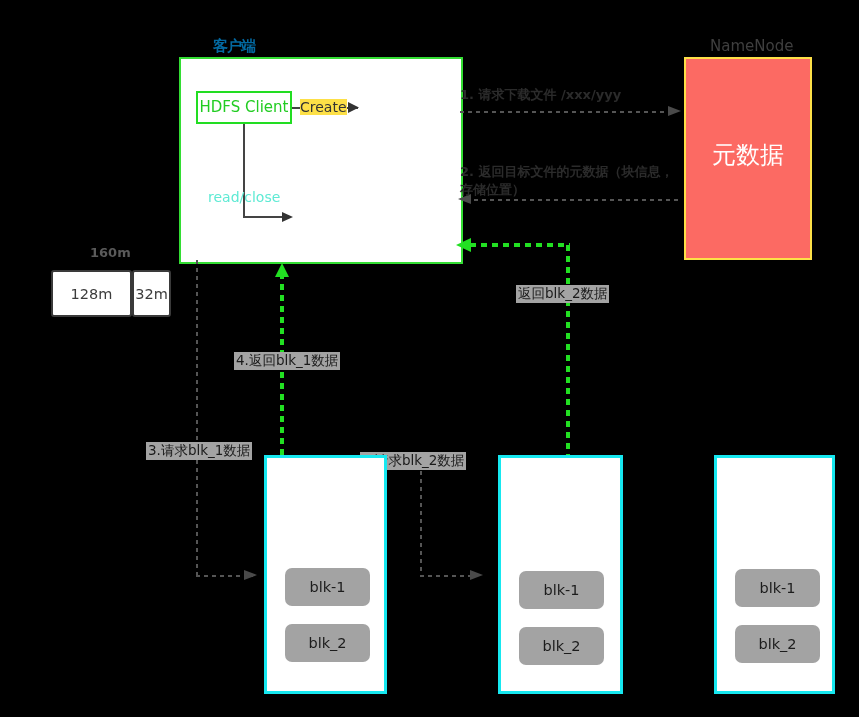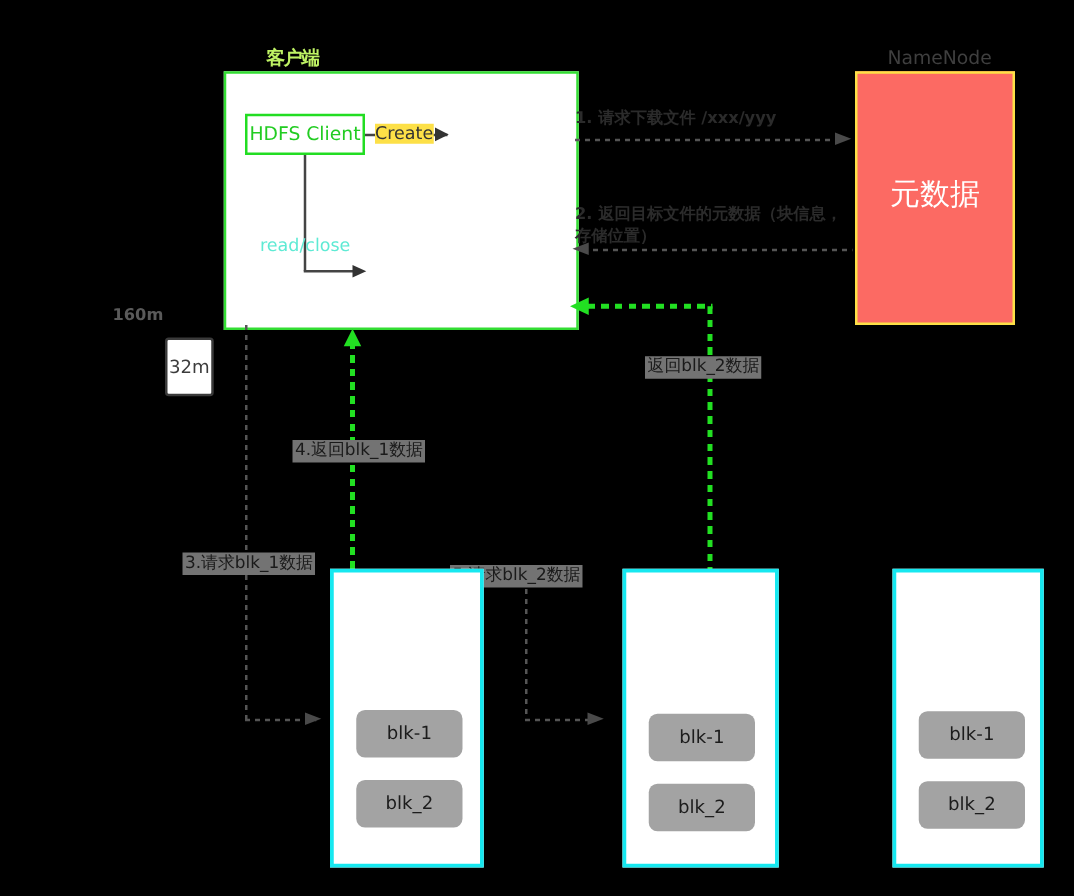--- a/index.html
+++ b/index.html
@@ -24,7 +24,7 @@
     line-height: 1.15;
   }
   .lbl-client-title {
-    color: #bef264;
+    color: #0369a1;
     font-size: 15px;
     font-weight: 700;
     letter-spacing: -1px;

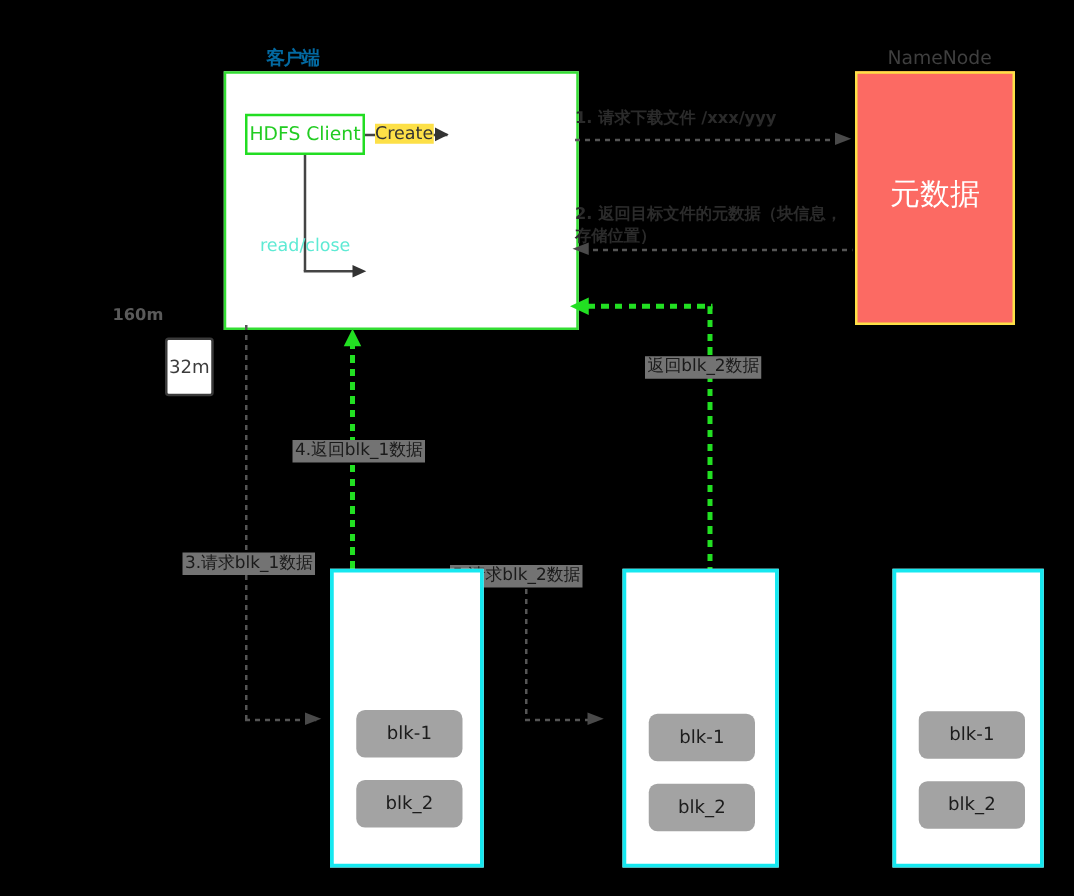--- a/index.html
+++ b/index.html
@@ -183,6 +183,9 @@
   <div class="lbl lbl-gray-step" style="left:460px; top:163px; width:215px; white-space:normal; line-height:1.35;">2. 返回目标文件的元数据（块信息，存储位置）</div>
 
   <div class="lbl lbl-160m" style="left:90px; top:246px;">160m</div>
+  <div class="abs size-box" style="left:51px; top:270px; width:81px; height:47px;">
+    <span>128m</span>
+  </div>
   <div class="abs size-box" style="left:132px; top:270px; width:39px; height:47px;">
     <span>32m</span>
   </div>

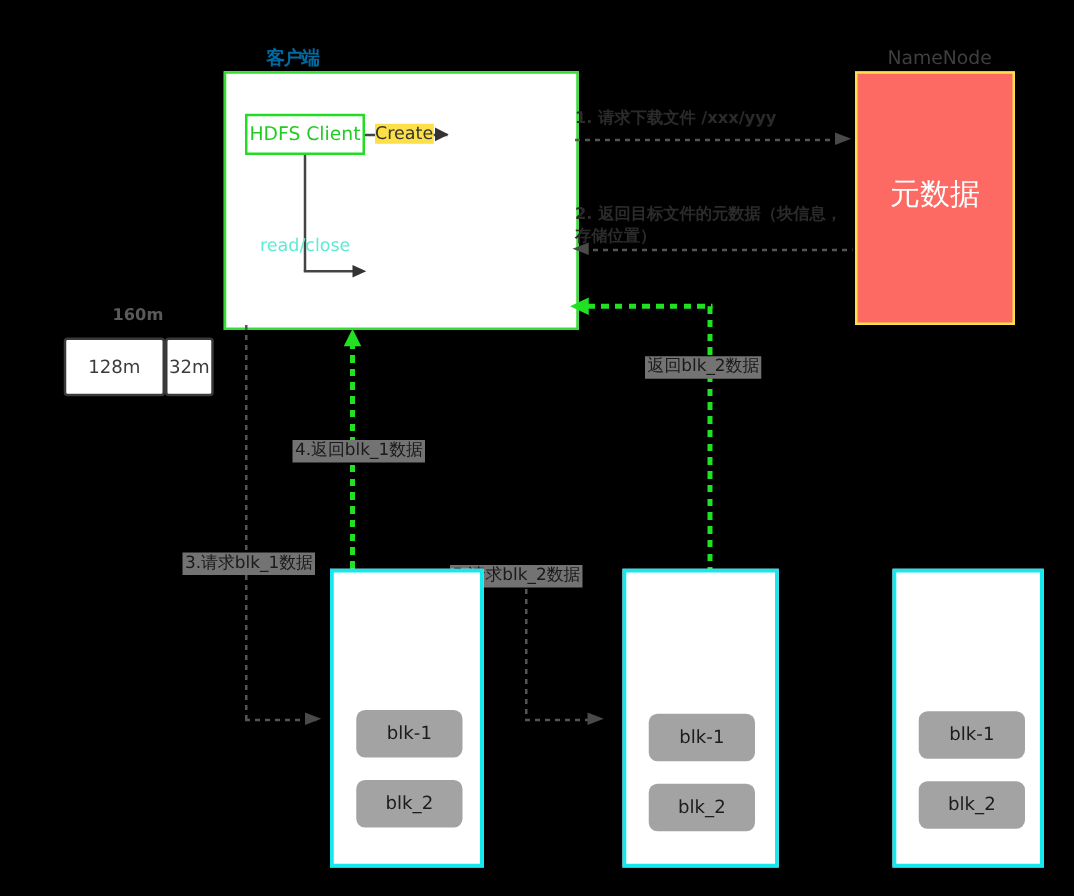--- a/index.html
+++ b/index.html
@@ -41,7 +41,7 @@
   }
   .lbl-white-bg {
     color: #1a1a1a;
-    background: #737373;
+    background: #a3a3a3;
     font-size: 13.5px;
     padding: 1px 2px;
   }

